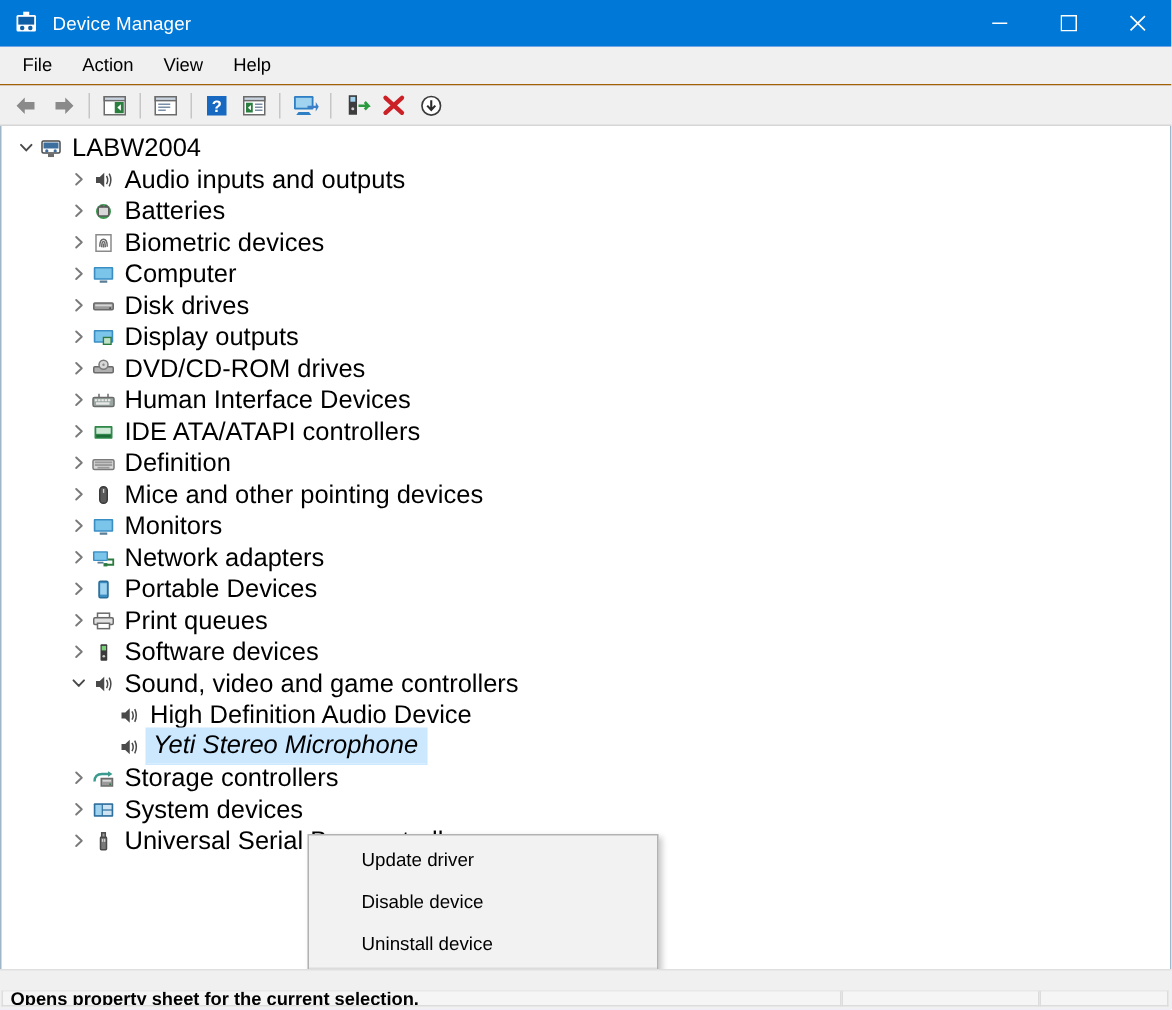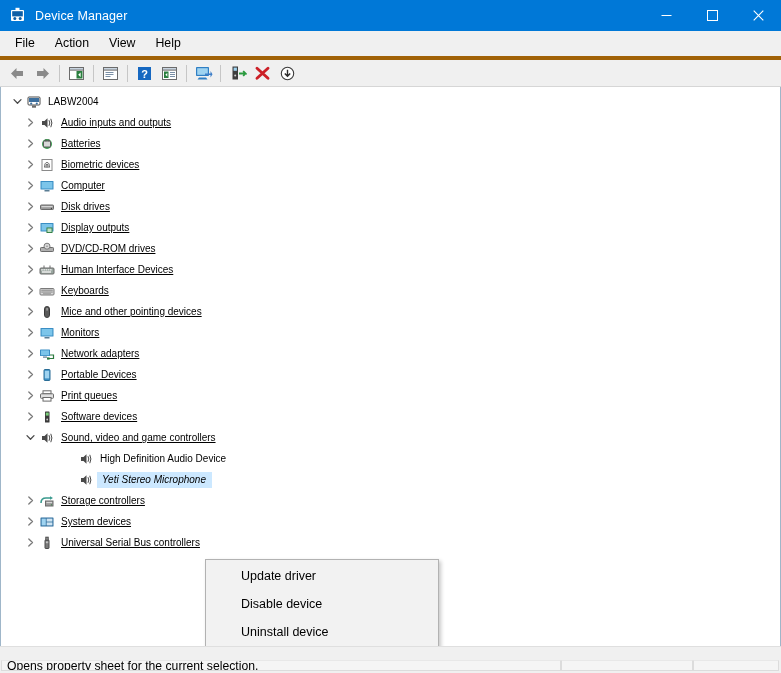--- a/index.html
+++ b/index.html
@@ -74,7 +74,7 @@
     align-items: center;
     padding-left: 5px;
     flex: 0 0 auto;
-    border-bottom: 4px solid #a16207;
+    border-bottom: 1px solid #a16207;
   }
   .menu-item {
     font-size: 12.3px;

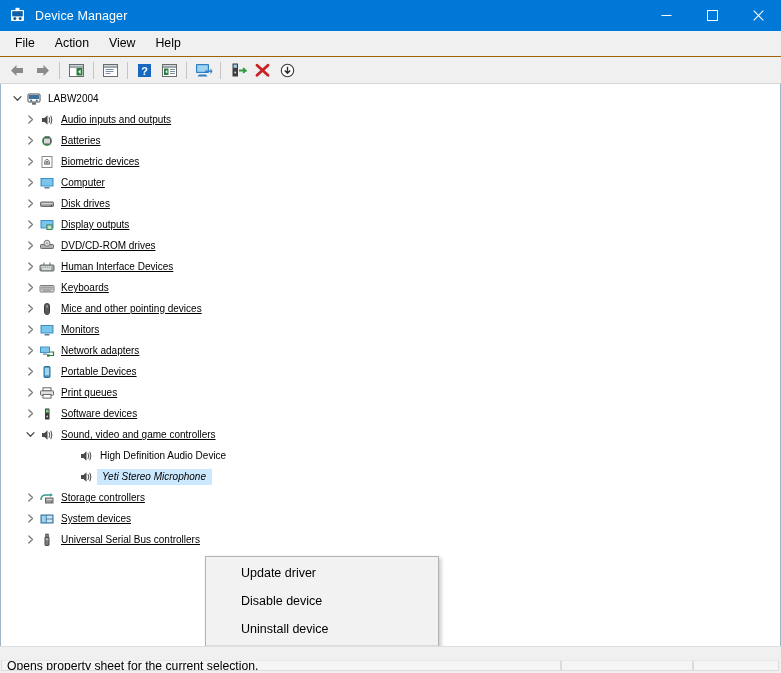--- a/index.html
+++ b/index.html
@@ -124,7 +124,7 @@
     height: 21px;
     display: flex;
     align-items: center;
-    font-size: 10px;
+    font-size: 17px;
     color: #000000;
     white-space: nowrap;
     position: relative;

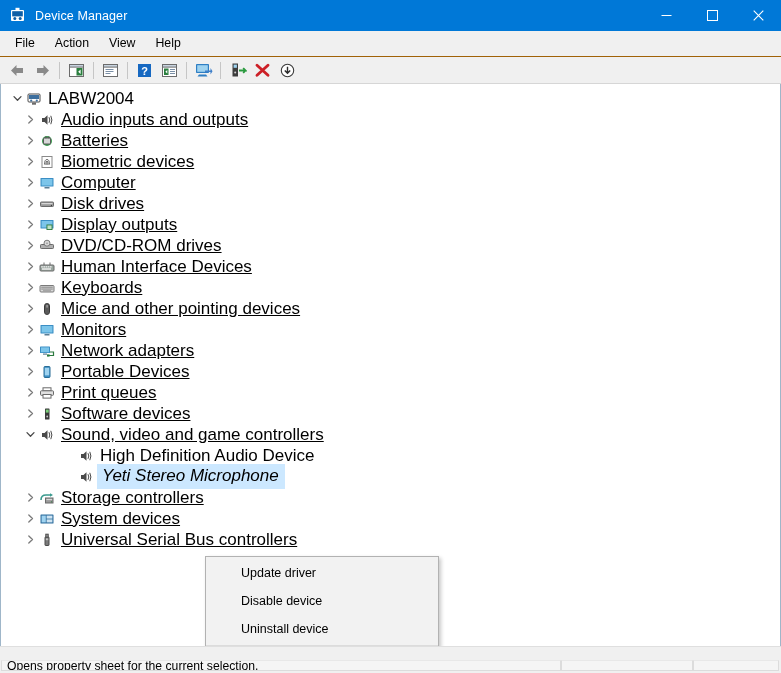--- a/index.html
+++ b/index.html
@@ -158,7 +158,7 @@
 
   
   .d0 { padding-left: 8px; }
-  .d1 { padding-left: 21px; text-decoration: underline; }
+  .d1 { padding-left: 43px; }
   .d2 { padding-left: 60px; text-align: center; }
 
   

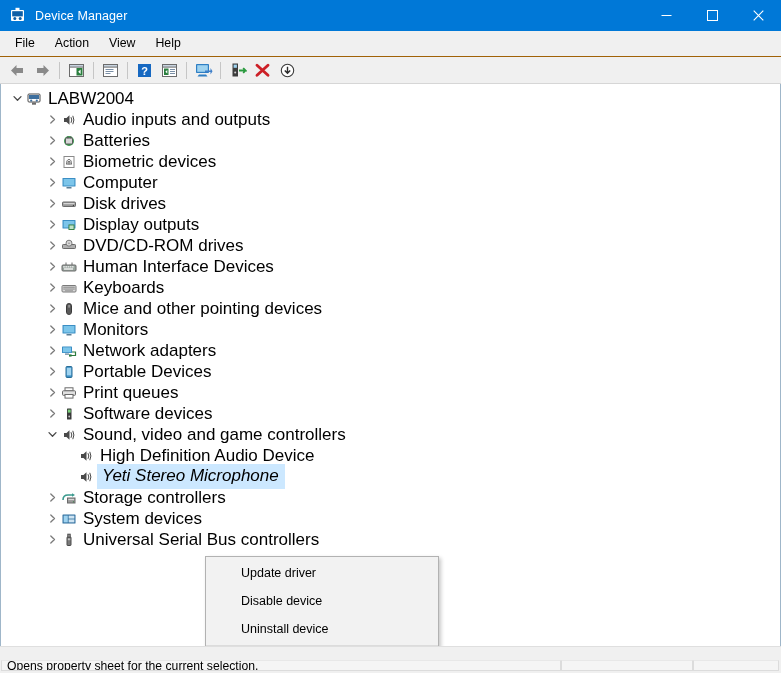--- a/index.html
+++ b/index.html
@@ -501,6 +501,21 @@
           </span>
           <span class="dev-icon">
             <svg width="16" height="14" viewBox="0 0 16 14">
+              <rect x="2" y="3" width="12" height="8.5" rx="0.6" fill="#2f8a4a"></rect>
+              <rect x="3.2" y="4.2" width="9.6" height="4" fill="#cfe8d6"></rect>
+              <rect x="3.2" y="9" width="9.6" height="1.6" fill="#1d6b36"></rect>
+            </svg>
+          </span>
+          <span class="lbl">IDE ATA/ATAPI controllers</span>
+        </div>
+        <div class="row d1">
+          <span class="chev">
+            <svg width="9" height="9" viewBox="0 0 9 9">
+              <path d="M2.8 1 L6.5 4.5 L2.8 8" stroke="#7a7a7a" stroke-width="1.3" fill="none" stroke-linecap="round" stroke-linejoin="round"></path>
+            </svg>
+          </span>
+          <span class="dev-icon">
+            <svg width="16" height="14" viewBox="0 0 16 14">
               <rect x="1" y="4.5" width="14" height="6.5" rx="1" fill="#d8d8d8" stroke="#7a7a7a"></rect>
               <rect x="2.2" y="5.6" width="11.6" height="1.3" fill="#9a9a9a"></rect>
               <rect x="2.2" y="7.4" width="11.6" height="1.3" fill="#9a9a9a"></rect>

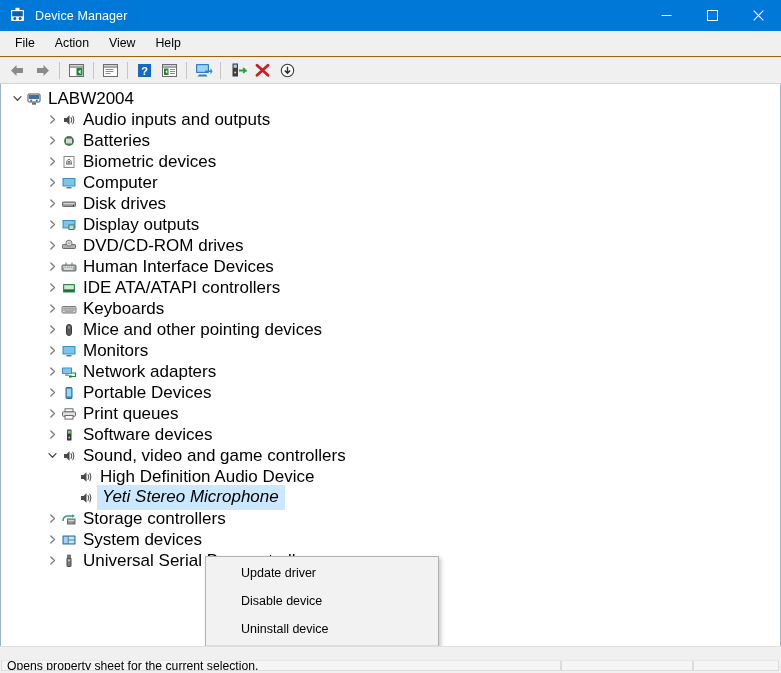--- a/index.html
+++ b/index.html
@@ -522,7 +522,7 @@
               <rect x="4" y="9.2" width="8" height="1.2" fill="#9a9a9a"></rect>
             </svg>
           </span>
-          <span class="lbl">Keyboards</span>
+          <span class="lbl">Definition</span>
         </div>
         <div class="row d1">
           <span class="chev">

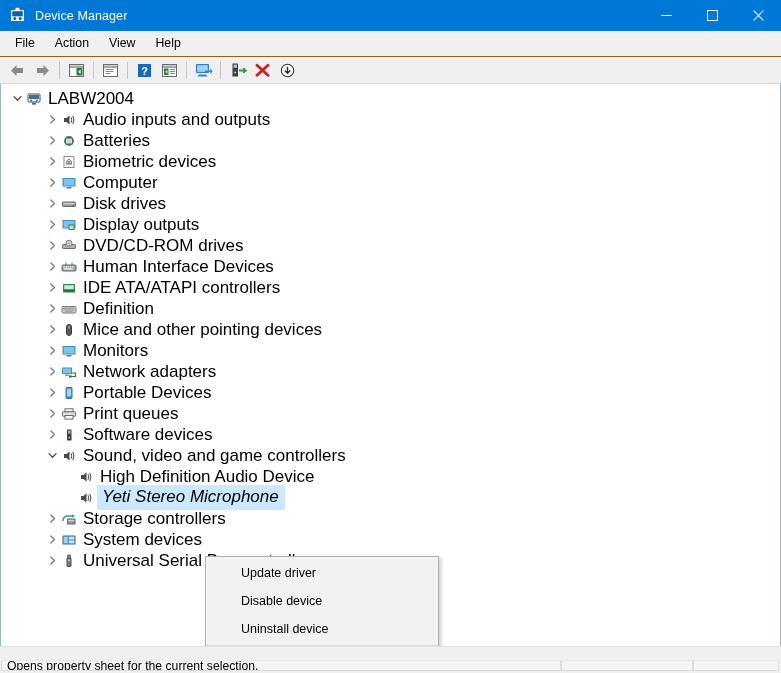--- a/index.html
+++ b/index.html
@@ -182,6 +182,7 @@
     margin: 13px 0 2px 0;
     box-sizing: border-box;
     overflow: hidden;
+    font-weight: bold;
   }
   #status-main { flex: 0 0 560px; margin-left: 1px; }
   #status-2 { flex: 0 0 132px; }

